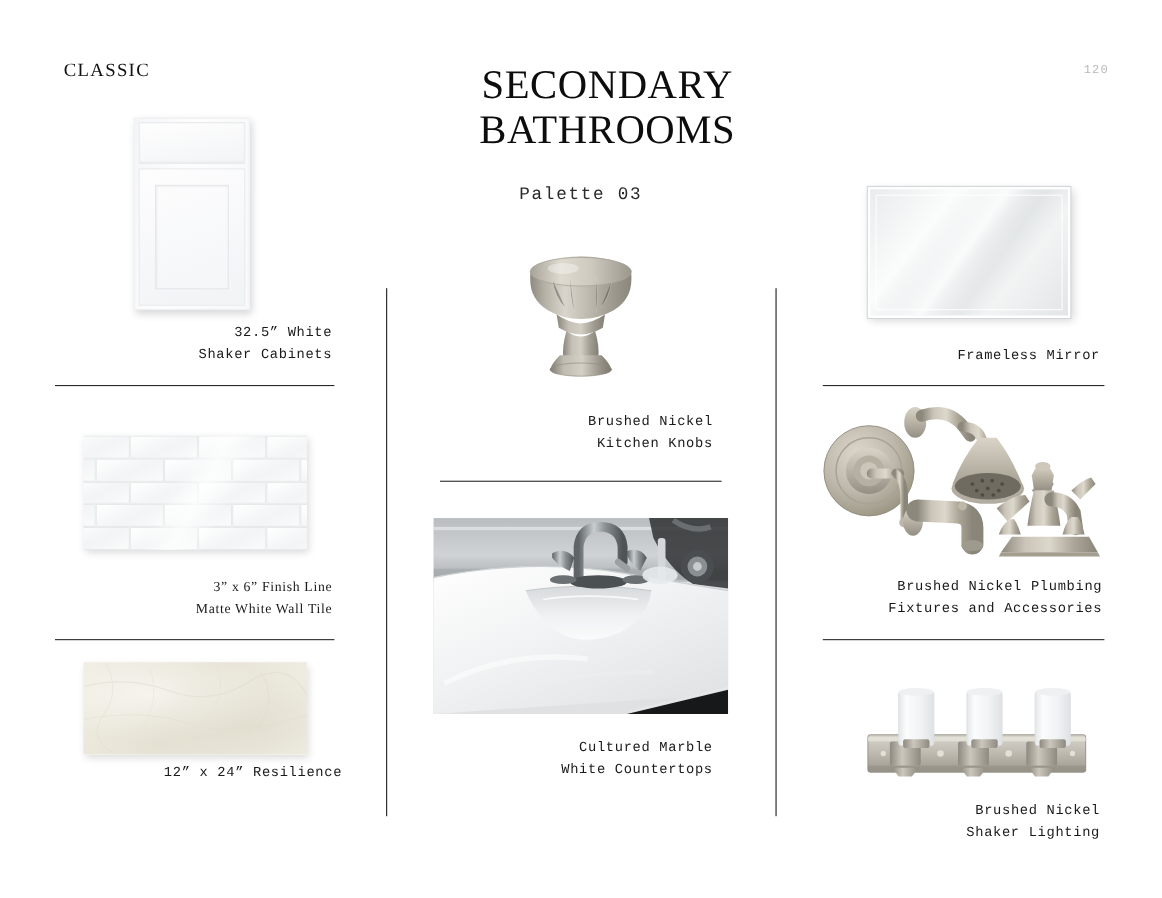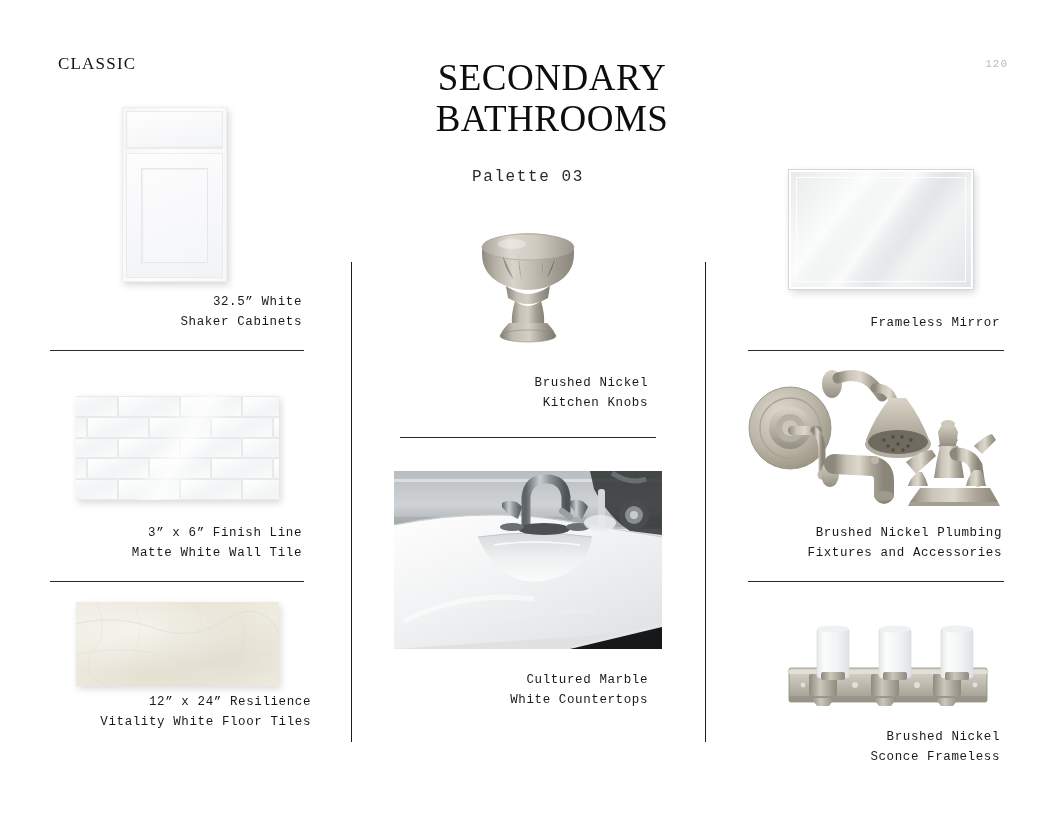--- a/index.html
+++ b/index.html
@@ -267,7 +267,7 @@
     </div>
     <div class="tile-sheen"></div>
   </div>
-  <div class="caption" style="left:52px; top:523px; width:250px;">
+  <div class="caption" style="left:52px; top:523px; width:250px;font-family:Liberation Serif, serif;">
     <span>3” x 6” Finish Line</span>
     <span>Matte White Wall Tile</span>
   </div>

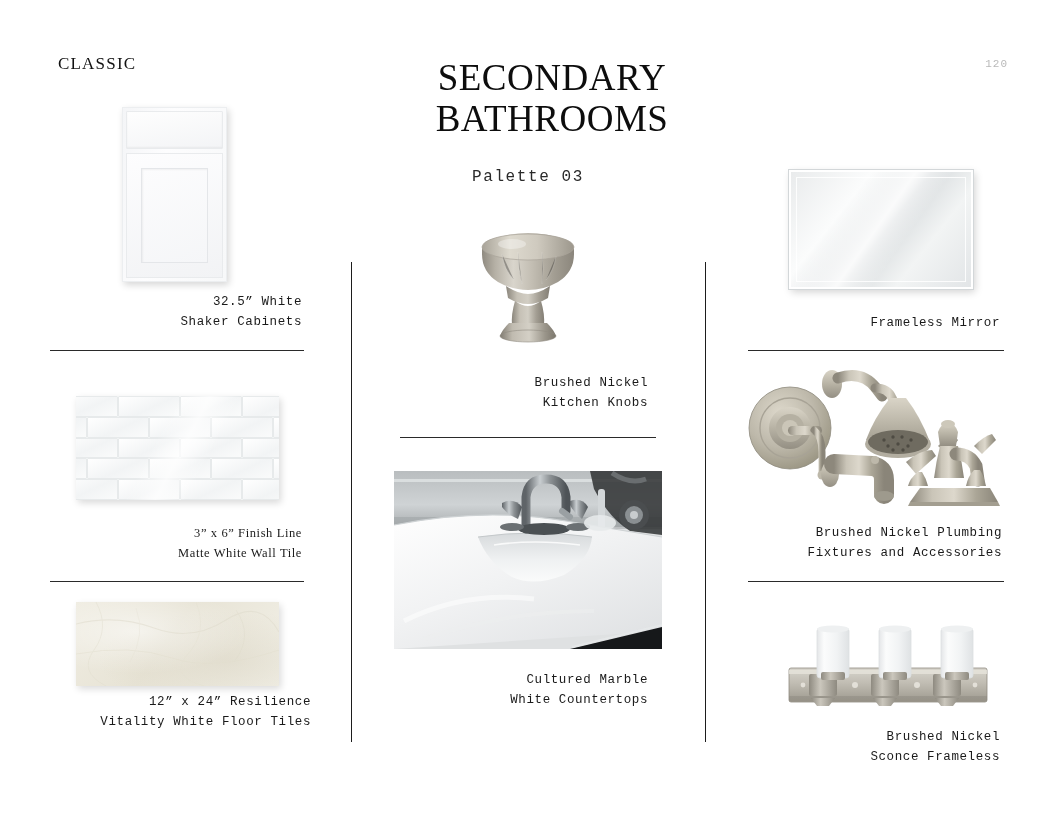--- a/index.html
+++ b/index.html
@@ -286,7 +286,6 @@
   </div>
   <div class="caption" style="left:45px; top:692px; width:266px;">
     <span>12” x 24” Resilience</span>
-    <span>Vitality White Floor Tiles</span>
   </div>
 
   <div class="knob-wrap" style="left:462px; top:228px; width:132px; height:118px;">

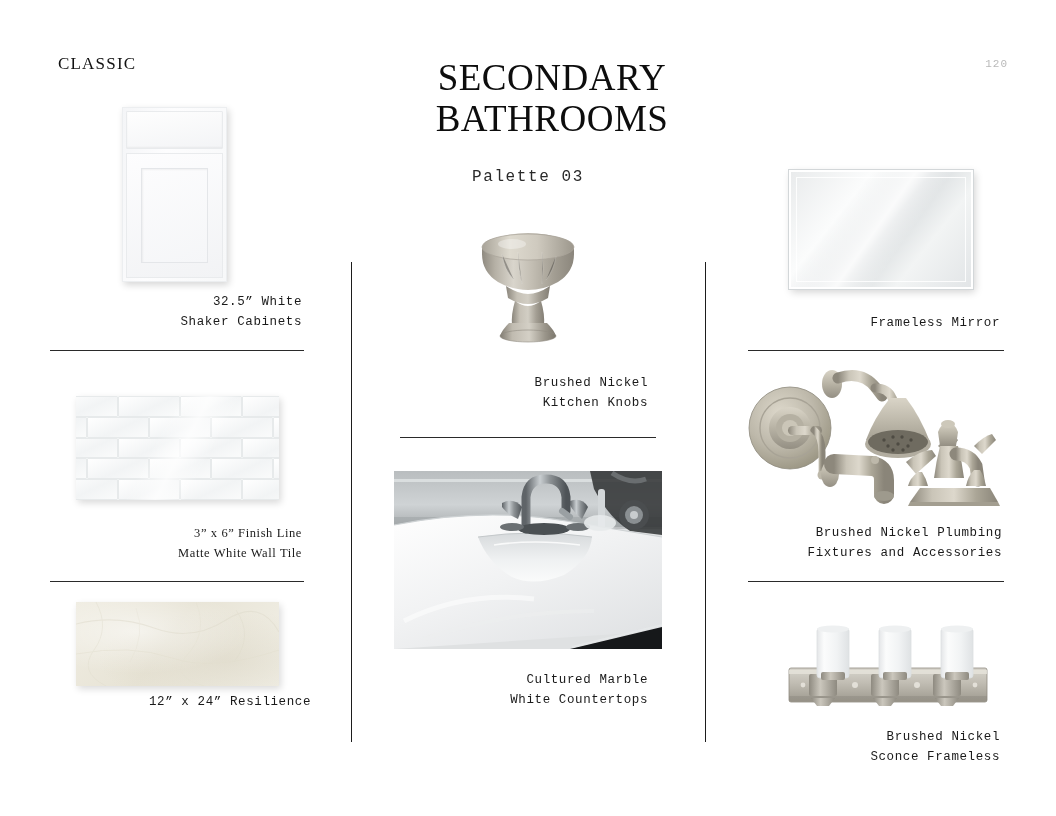--- a/index.html
+++ b/index.html
@@ -566,7 +566,7 @@
   </div>
   <div class="caption" style="left:760px; top:727px; width:240px;">
     <span>Brushed Nickel</span>
-    <span>Sconce Frameless</span>
+    <span>Shaker Lighting</span>
   </div>
 
 </div>

